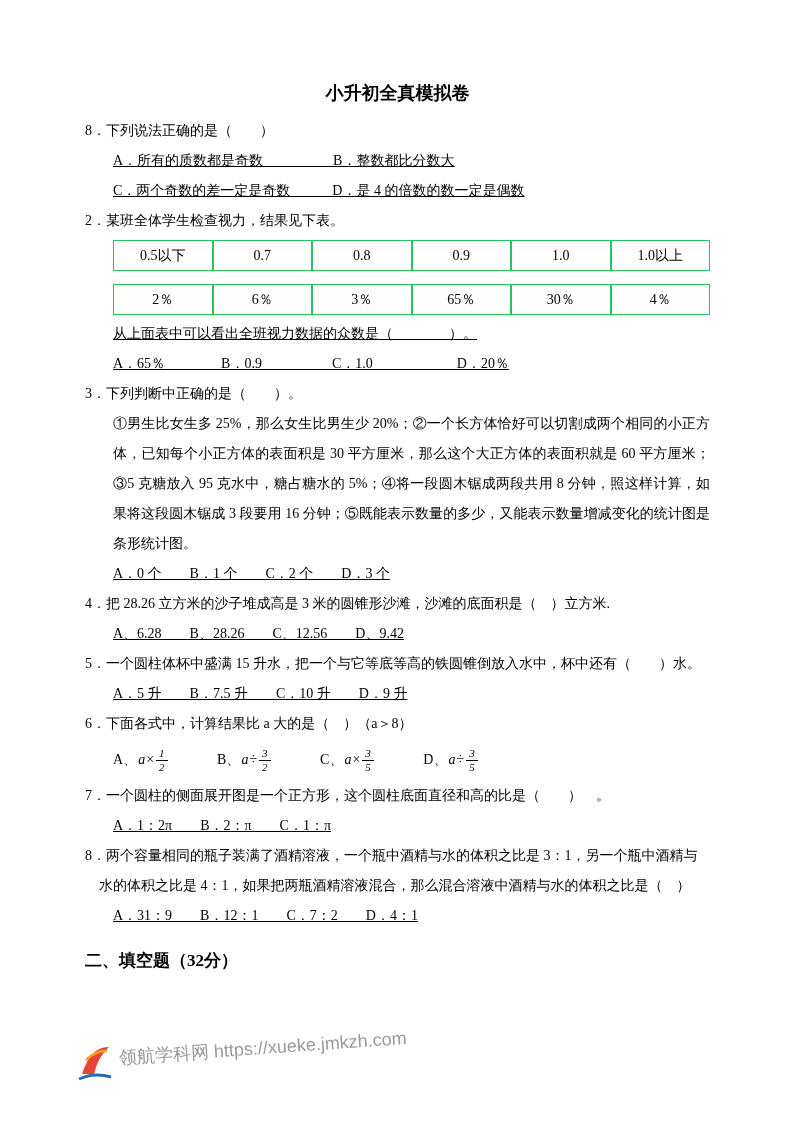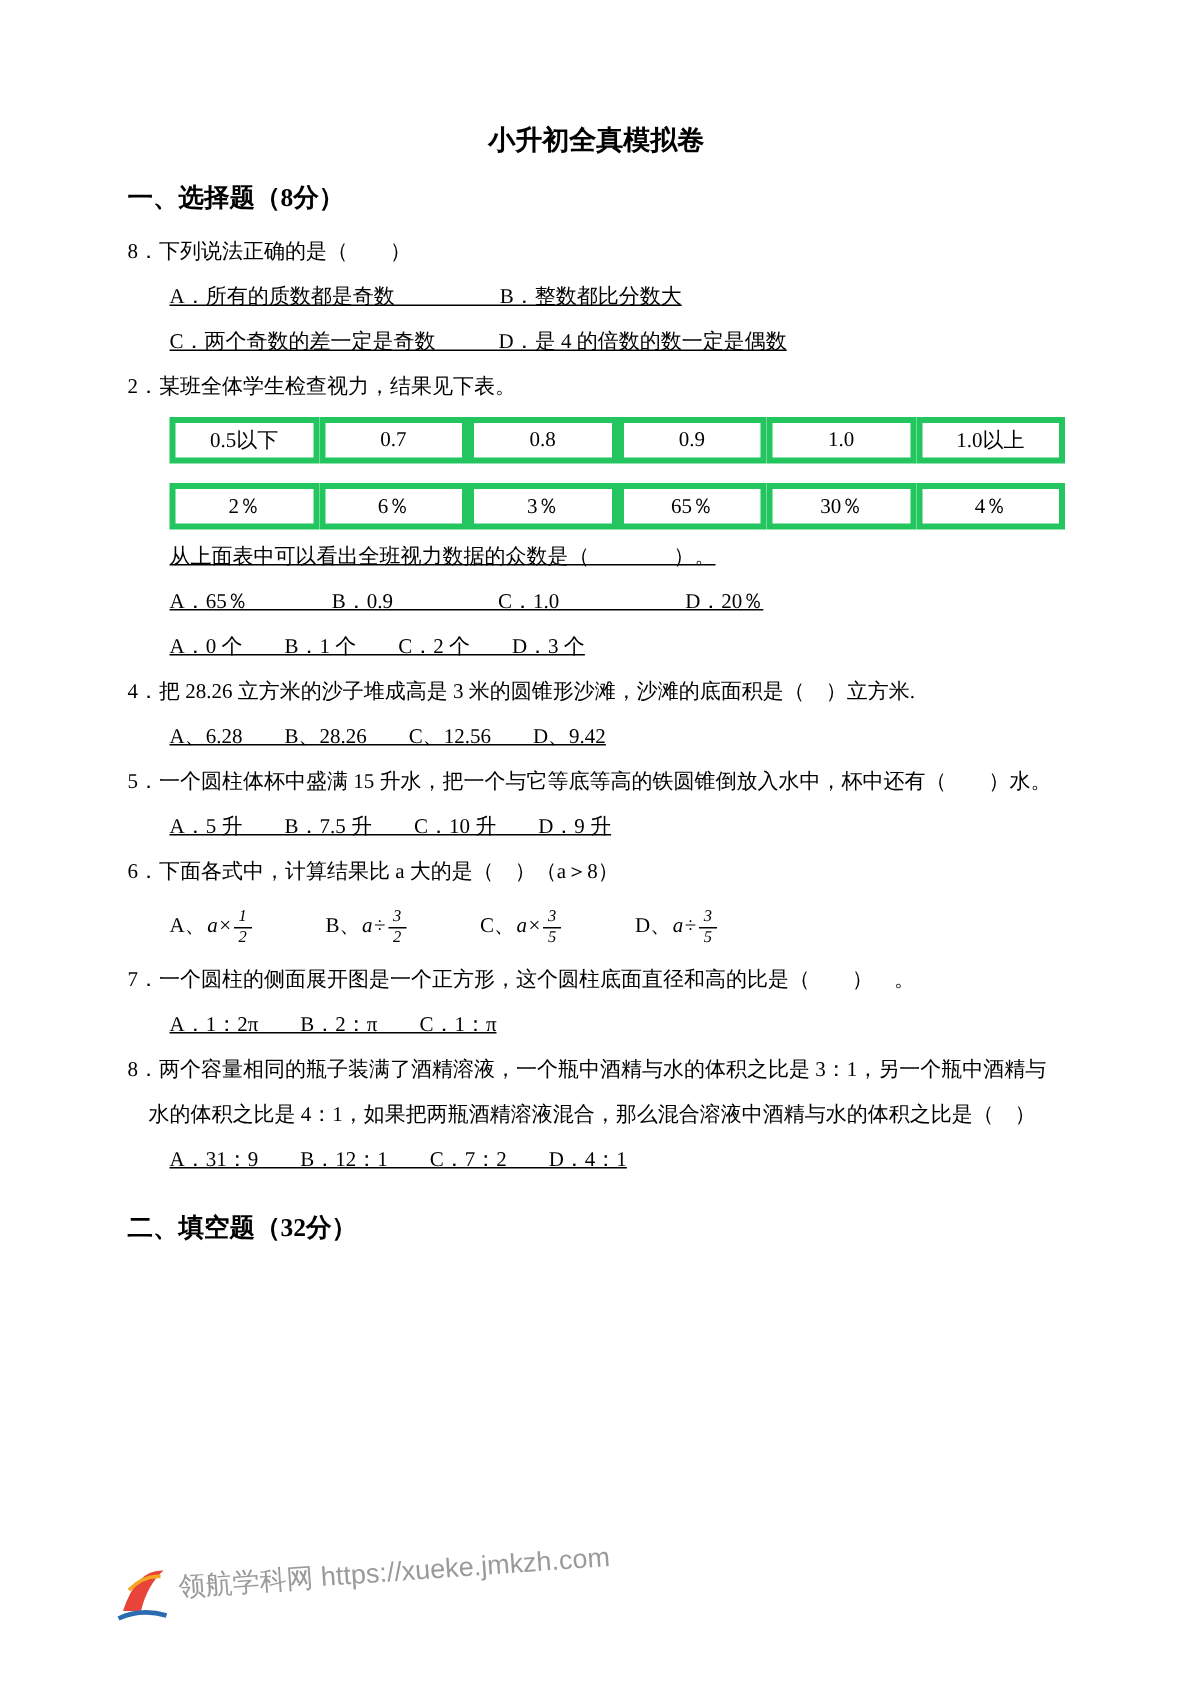--- a/index.html
+++ b/index.html
@@ -87,7 +87,6 @@
 
   <h1 class="title">小升初全真模拟卷</h1>
 
-  <h2 class="section-heading">一、选择题（8分）</h2>
 
   <div>
     <p class="line">8．下列说法正确的是（　　）</p>

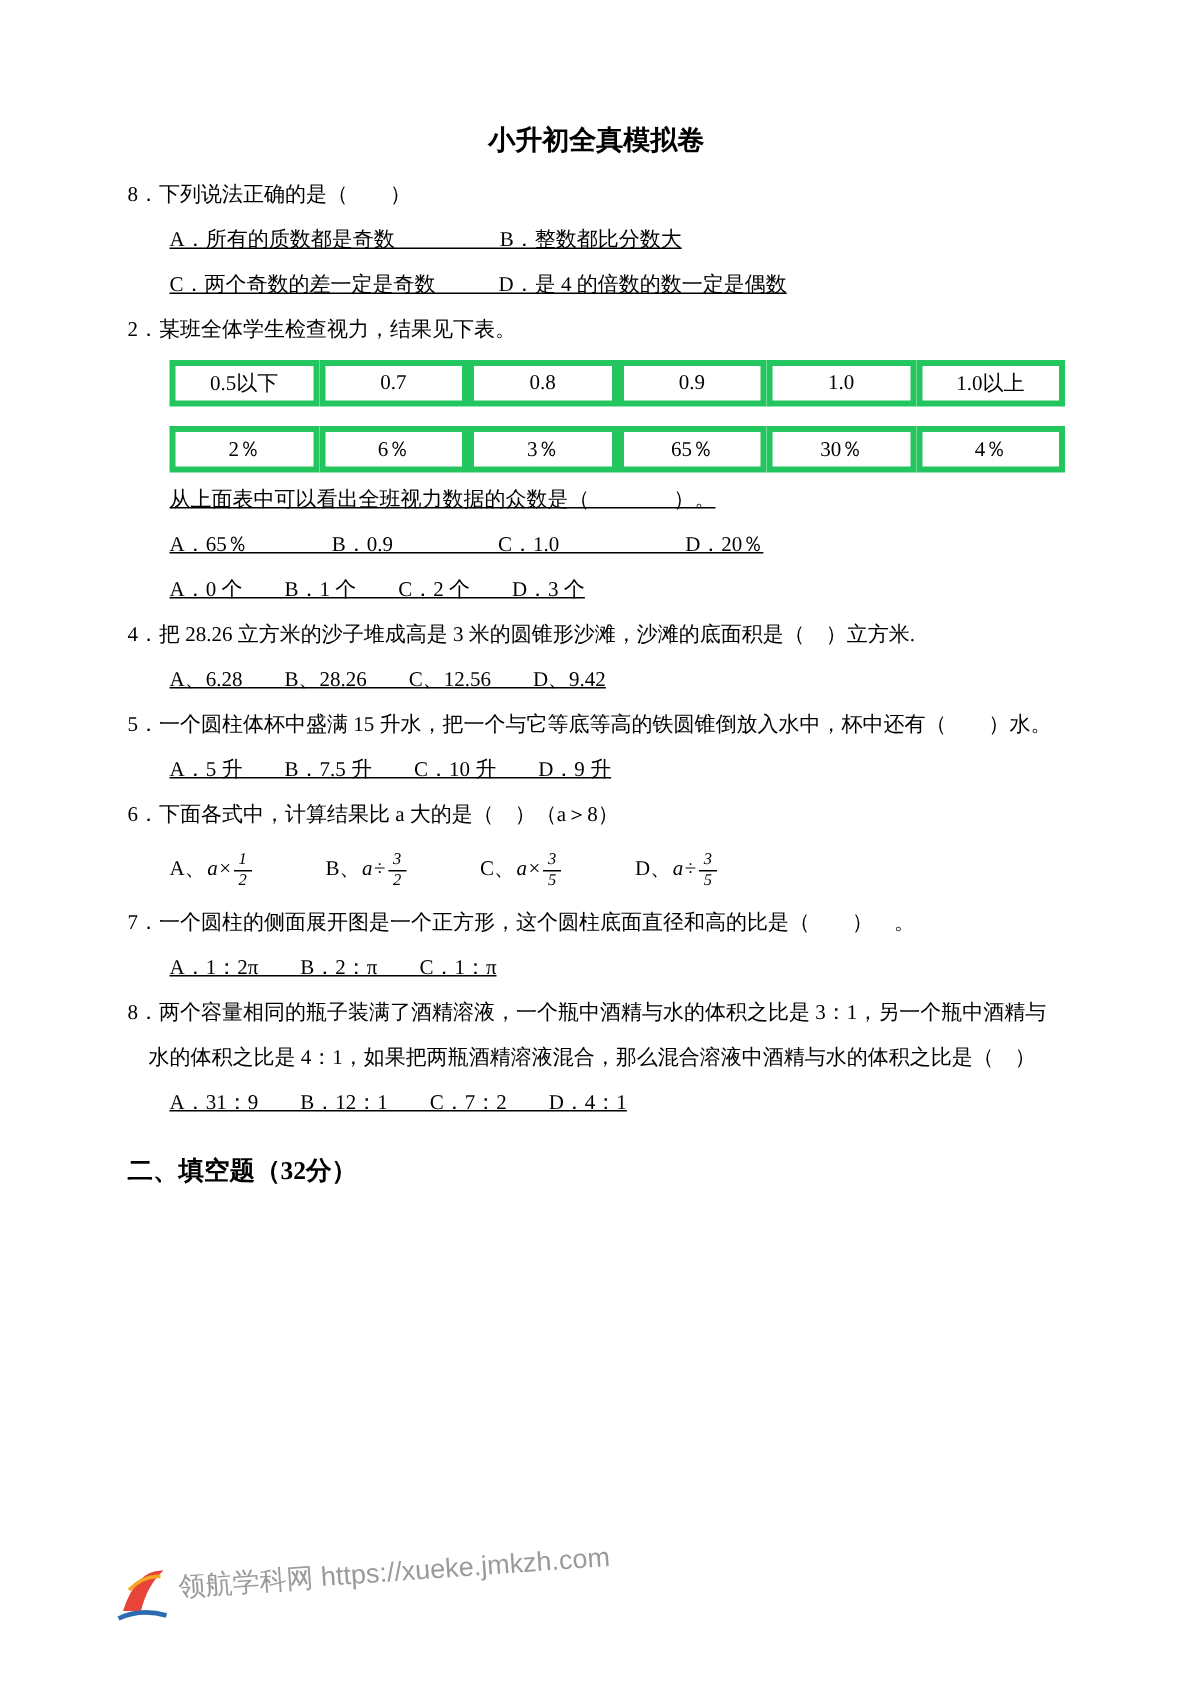--- a/index.html
+++ b/index.html
@@ -44,7 +44,7 @@
     table-layout:fixed;
   }
   .vision-table td {
-    border:4px solid #22c55e;
+    border:1px solid #22c55e;
     height:31px;
     text-align:center;
     font-size:14px;

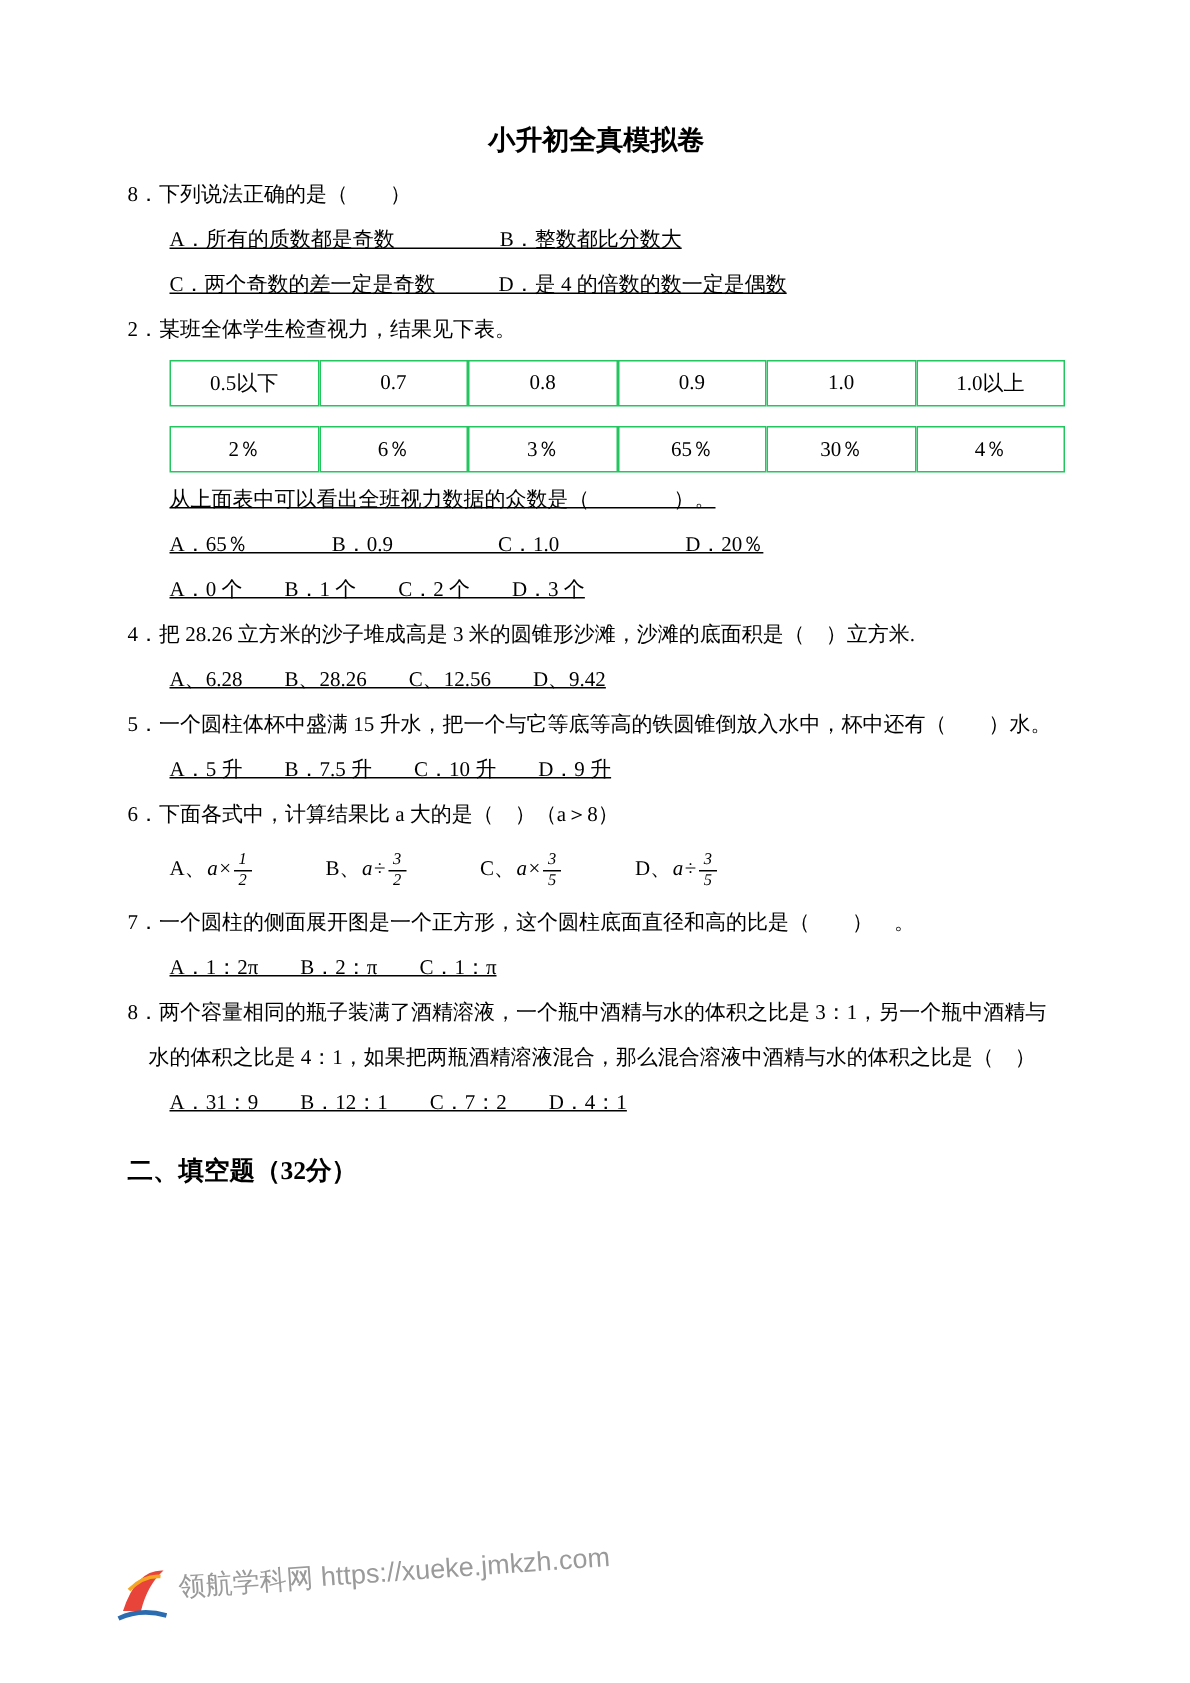--- a/index.html
+++ b/index.html
@@ -121,6 +121,7 @@
   </div>
 
   <div>
+    <p class="line">3．下列判断中正确的是（　　）。</p>
     <p class="line indent">A．0 个　　B．1 个　　C．2 个　　D．3 个</p>
   </div>
 

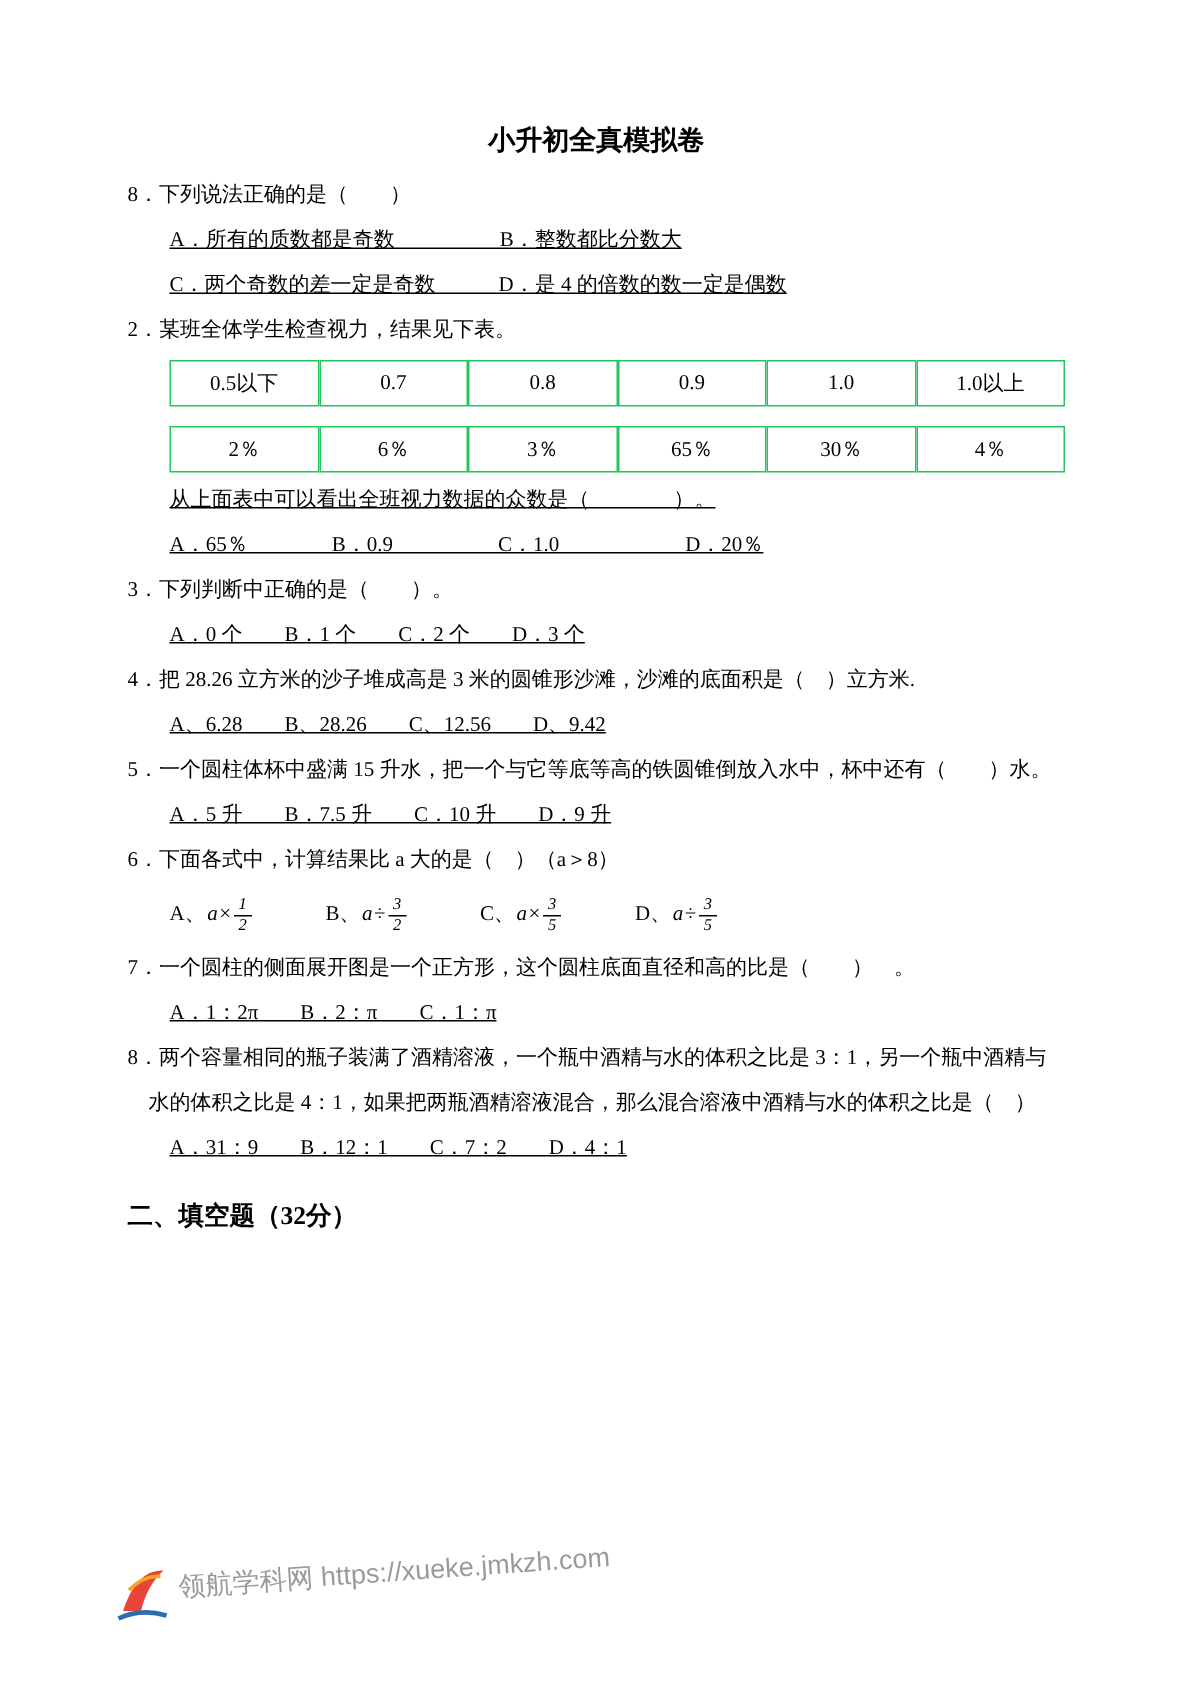--- a/index.html
+++ b/index.html
@@ -122,6 +122,7 @@
 
   <div>
     <p class="line">3．下列判断中正确的是（　　）。</p>
+    <p class="body-par">①男生比女生多 25%，那么女生比男生少 20%；②一个长方体恰好可以切割成两个相同的小正方体，已知每个小正方体的表面积是 30 平方厘米，那么这个大正方体的表面积就是 60 平方厘米；③5 克糖放入 95 克水中，糖占糖水的 5%；④将一段圆木锯成两段共用 8 分钟，照这样计算，如果将这段圆木锯成 3 段要用 16 分钟；⑤既能表示数量的多少，又能表示数量增减变化的统计图是条形统计图。</p>
     <p class="line indent">A．0 个　　B．1 个　　C．2 个　　D．3 个</p>
   </div>
 

